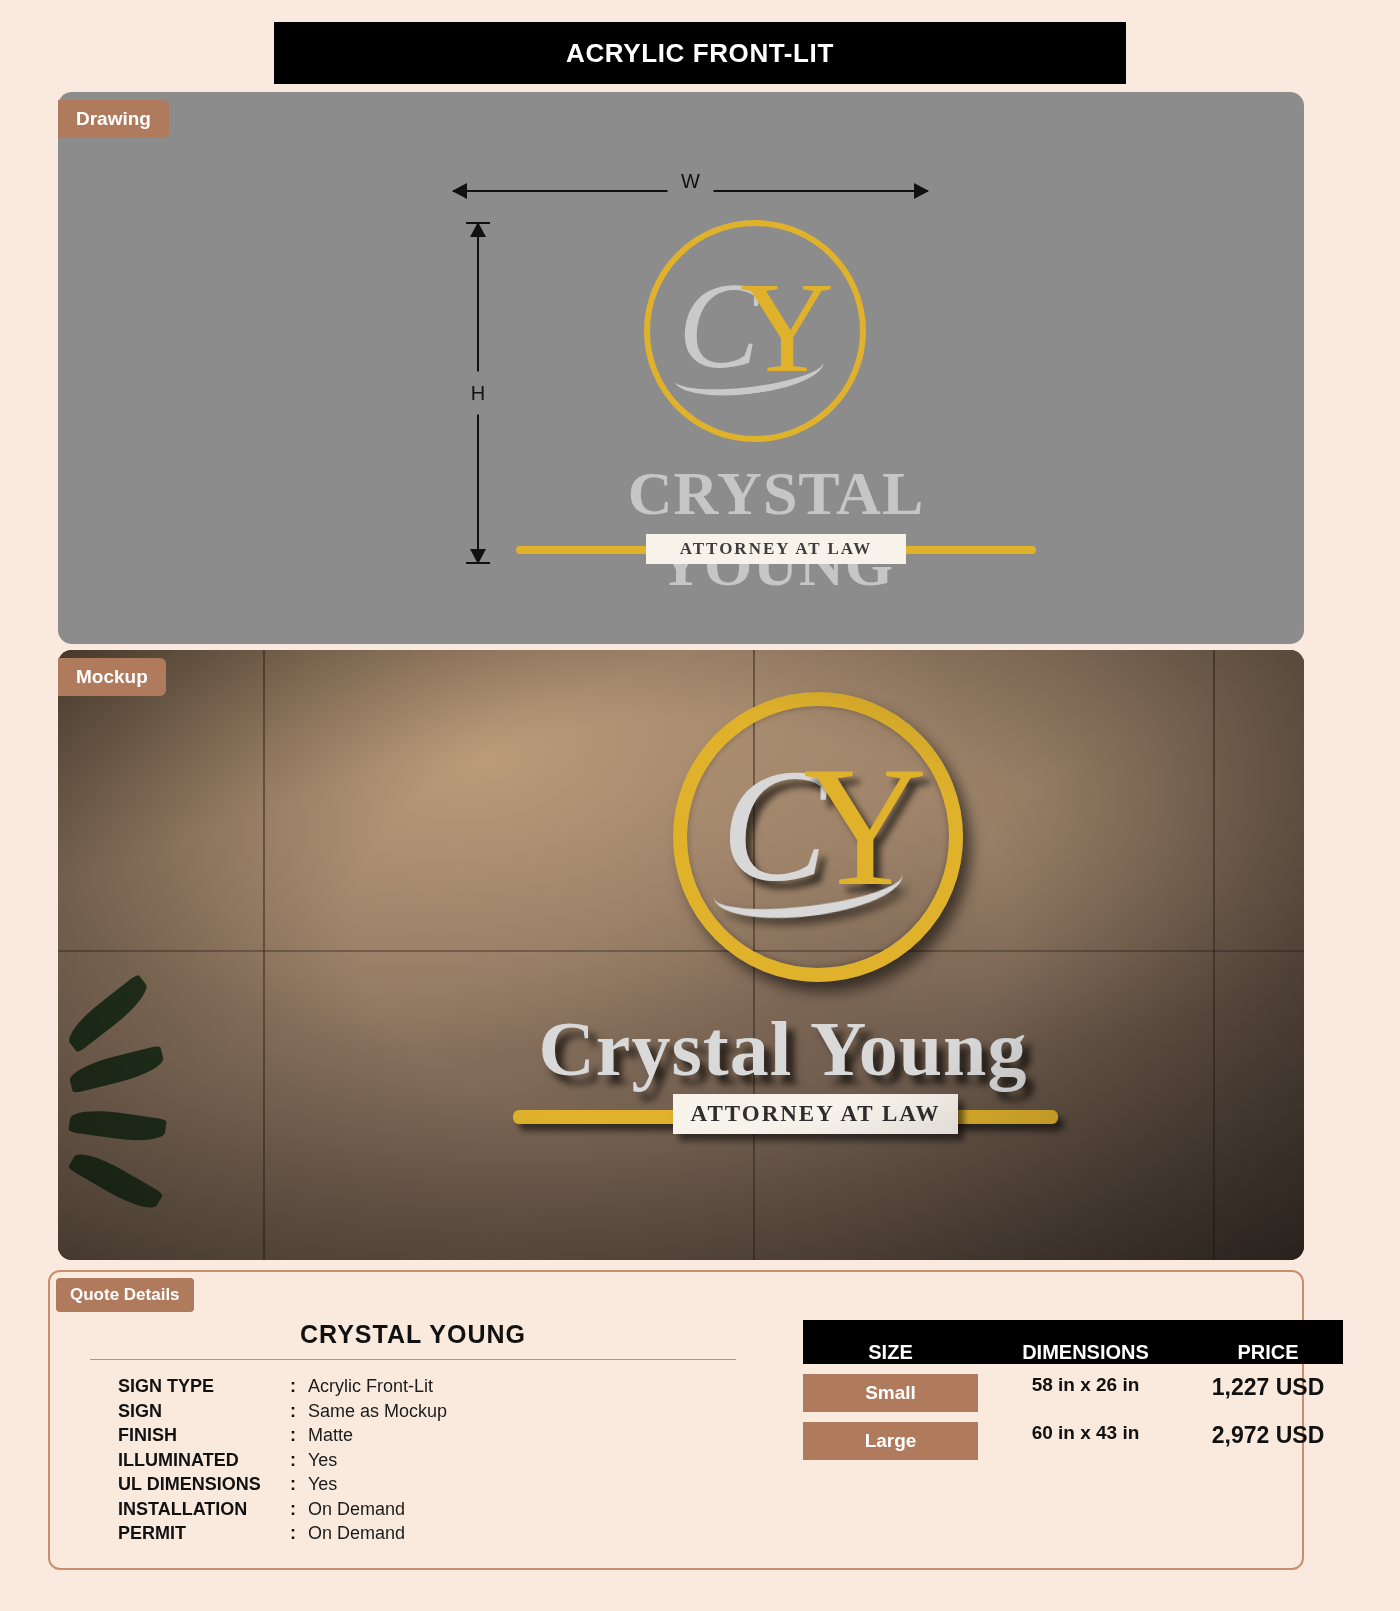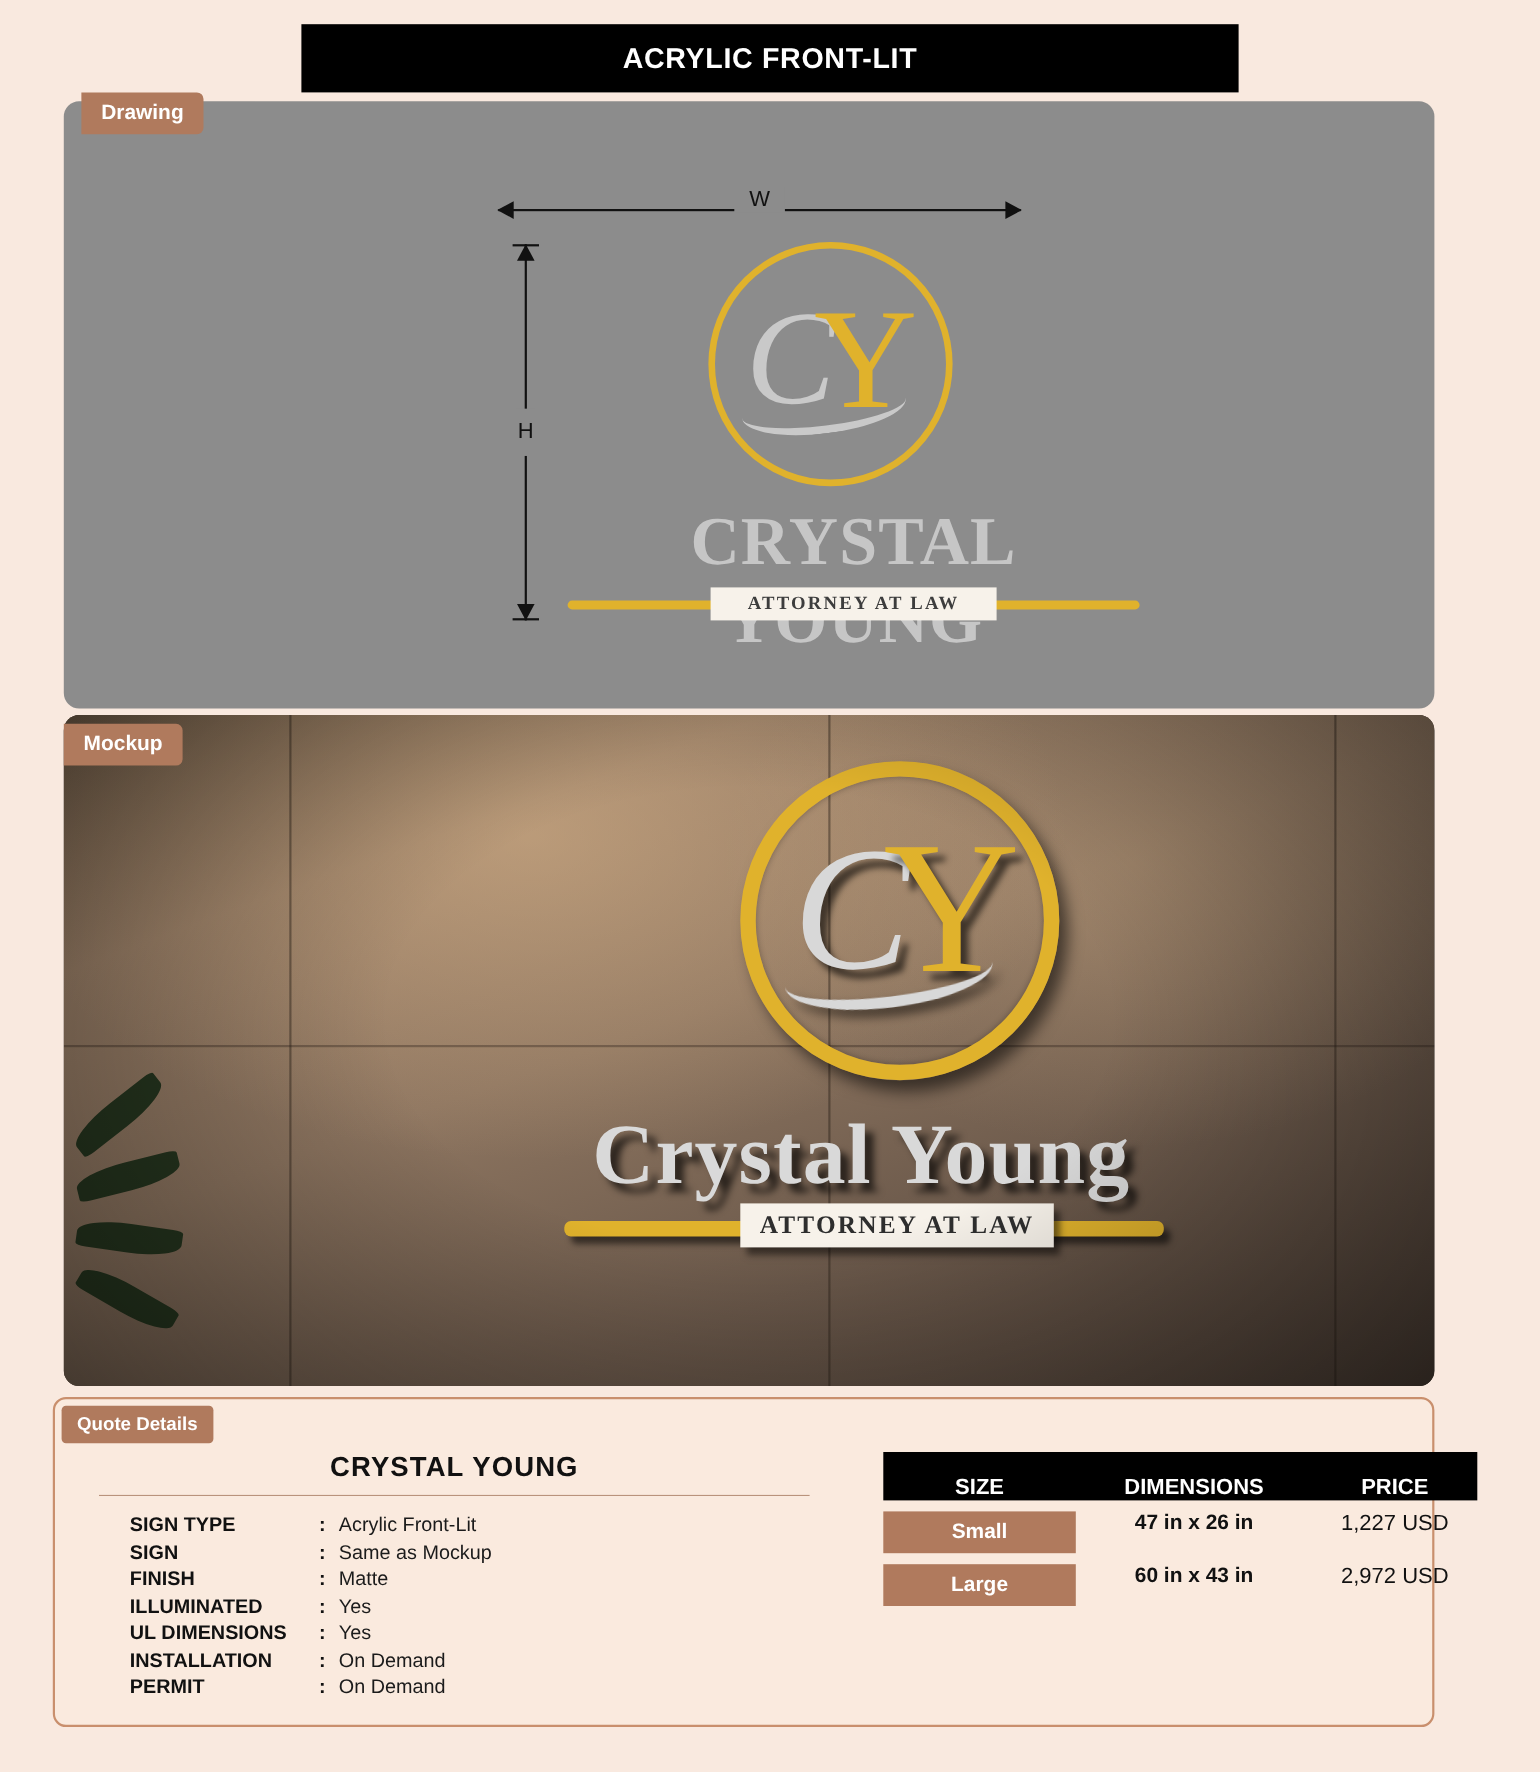--- a/index.html
+++ b/index.html
@@ -60,7 +60,7 @@
     border-radius: 14px;
     overflow: hidden;
   }
-  .drawing-label { left: 58px; top: 84px; margin-left: 16px; }
+  .drawing-label { left: 58px; top: 100px; }
 
   .drawing-inner {
     position: absolute;

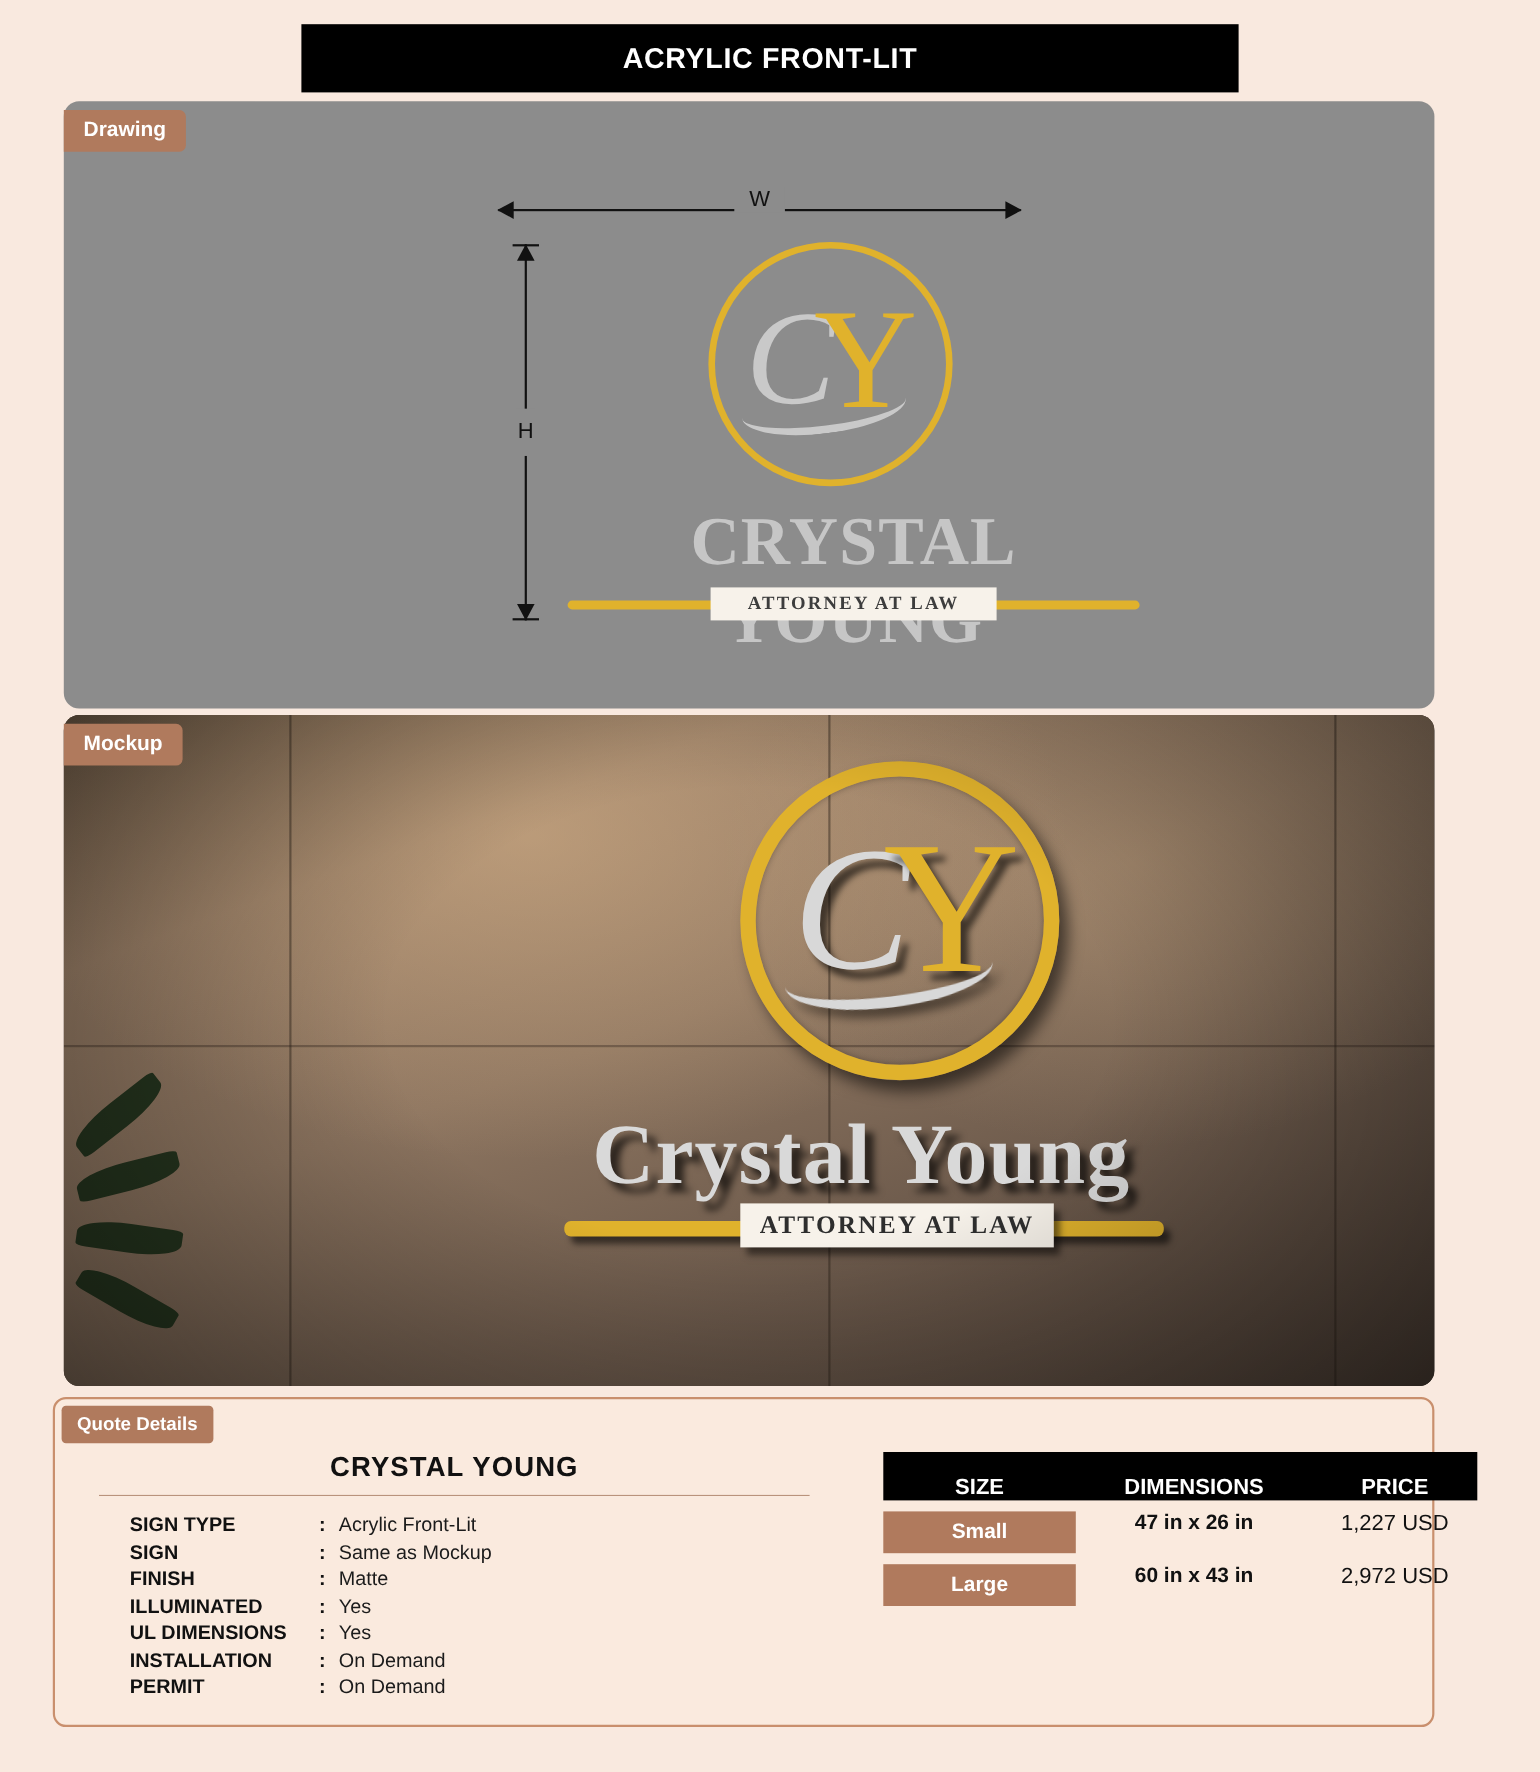--- a/index.html
+++ b/index.html
@@ -614,7 +614,7 @@
 
       <div class="price-row">
         <div class="pr-size">Small</div>
-        <div class="pr-dim">47 in x 26 in</div>
+        <div class="pr-dim">58 in x 26 in</div>
         <div class="pr-price">1,227 USD</div>
       </div>
       <div class="price-row">

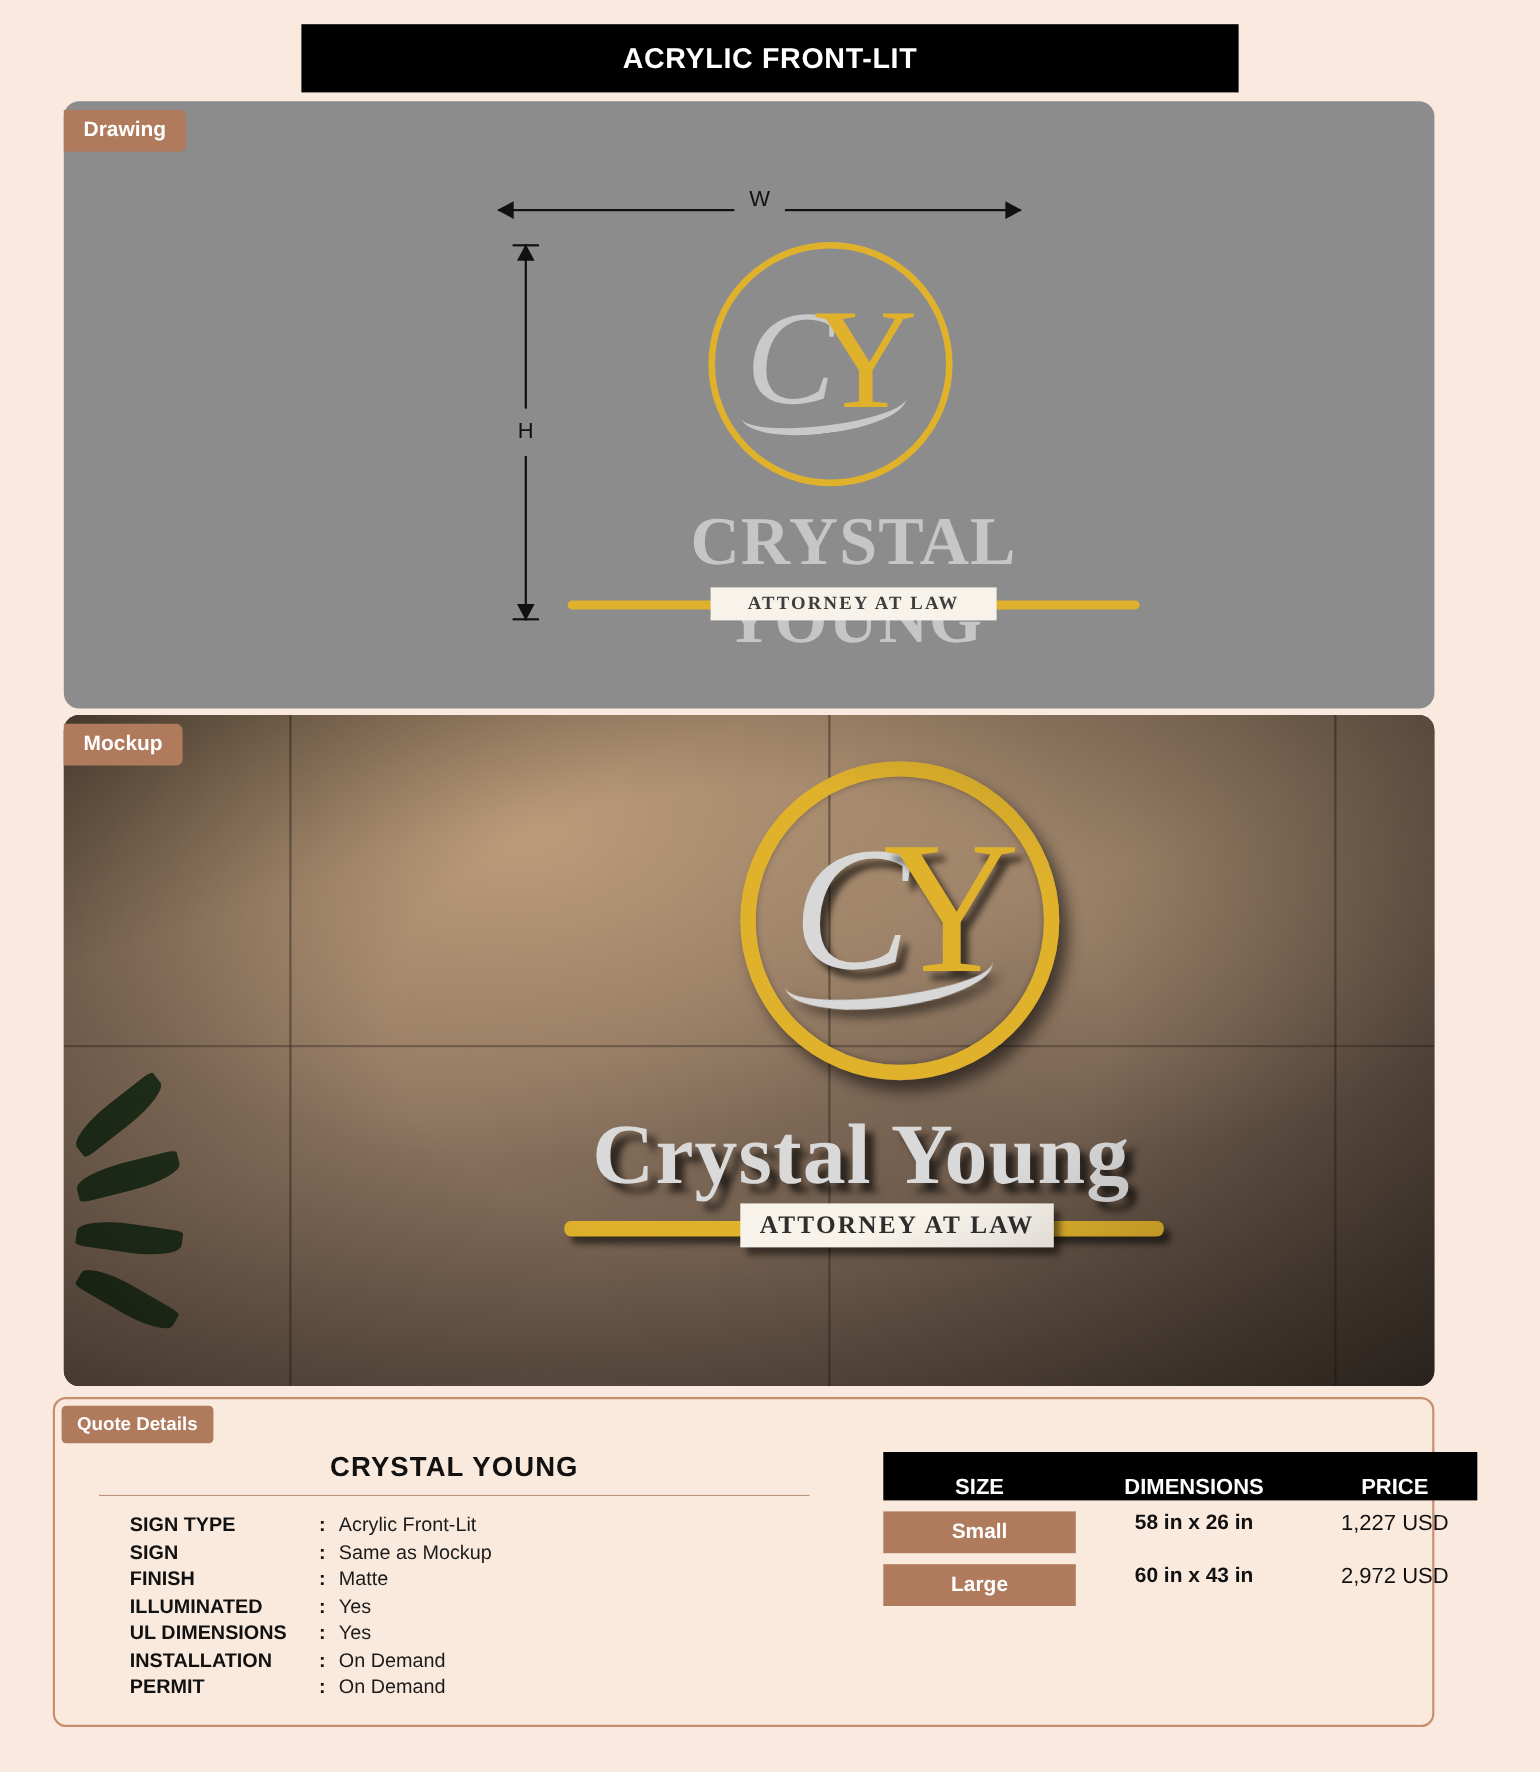--- a/index.html
+++ b/index.html
@@ -482,8 +482,8 @@
   .pr-price {
     width: 150px;
     text-align: center;
-    font-weight: normal;
-    font-size: 20px;
+    font-weight: bold;
+    font-size: 23px;
     color: #111;
   }
 </style>

